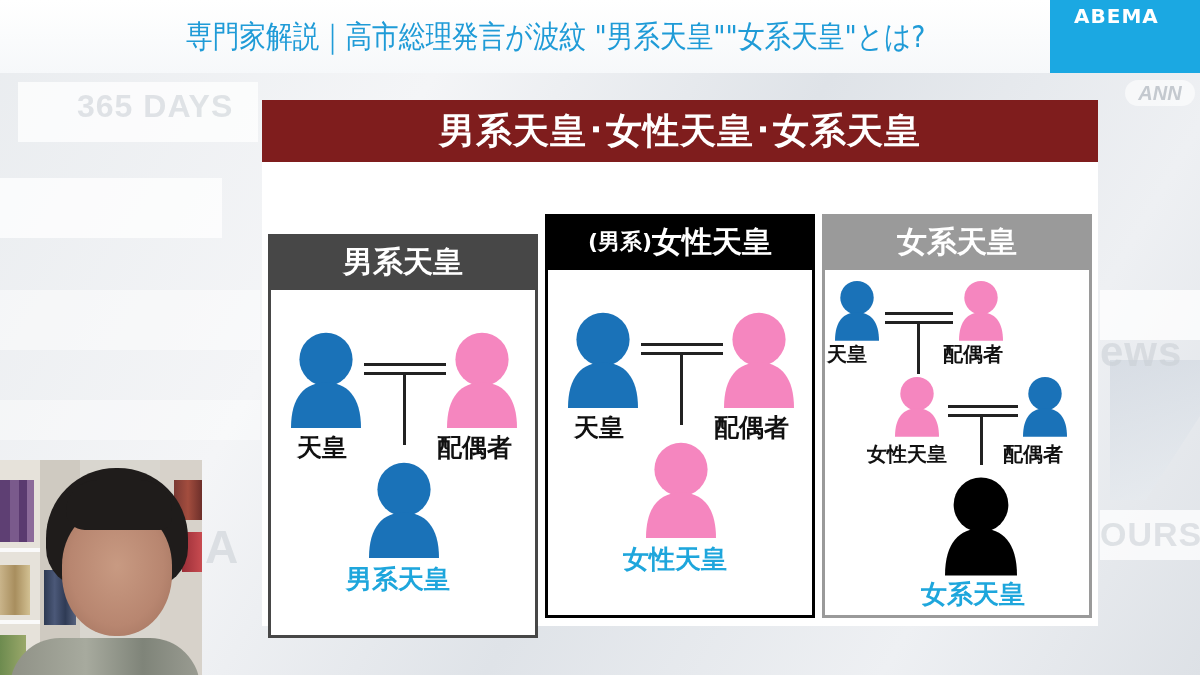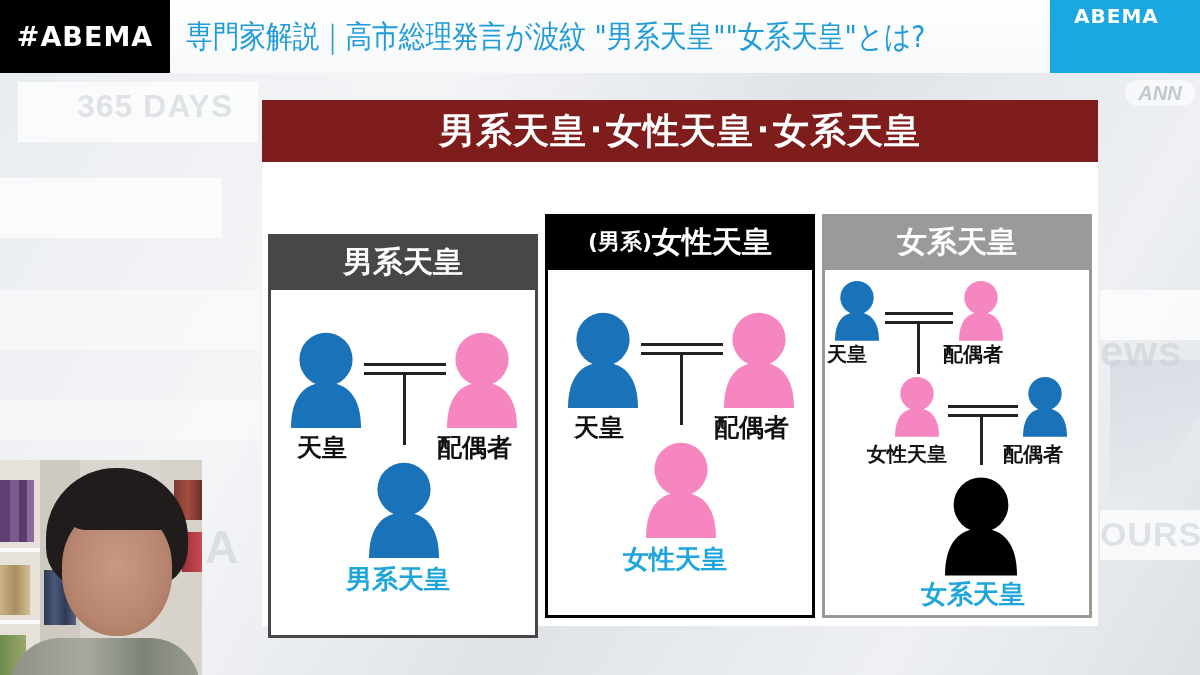--- a/index.html
+++ b/index.html
@@ -116,7 +116,6 @@
 <div class="bg-text letter-a">A</div>
 
 <div class="header">
-  <div class="abema-tag">#ABEMA</div>
   <div class="headline">専門家解説｜高市総理発言が波紋 "男系天皇""女系天皇"とは?</div>
   <div class="news-logo">
     <span class="l1">ABEMA</span>

